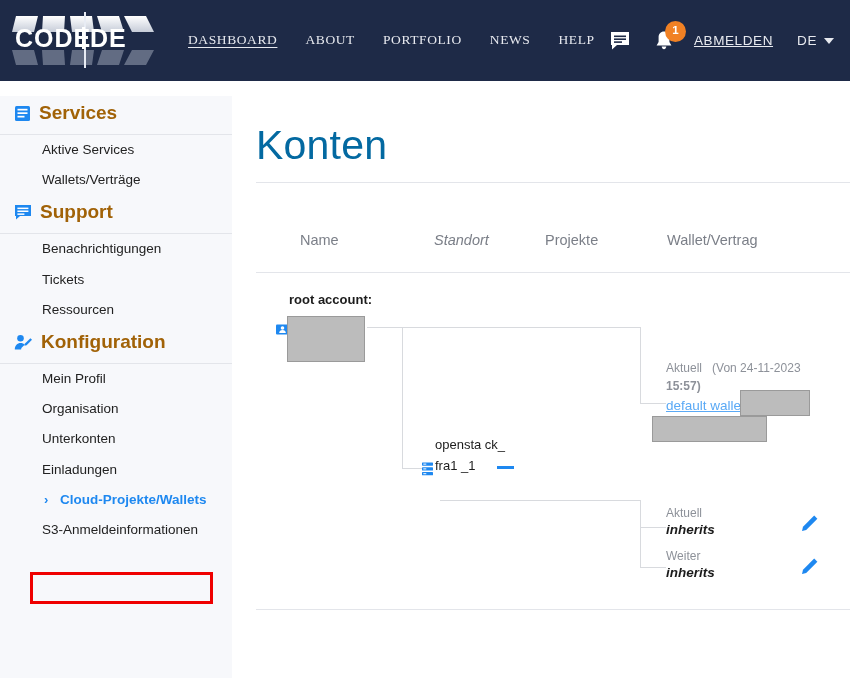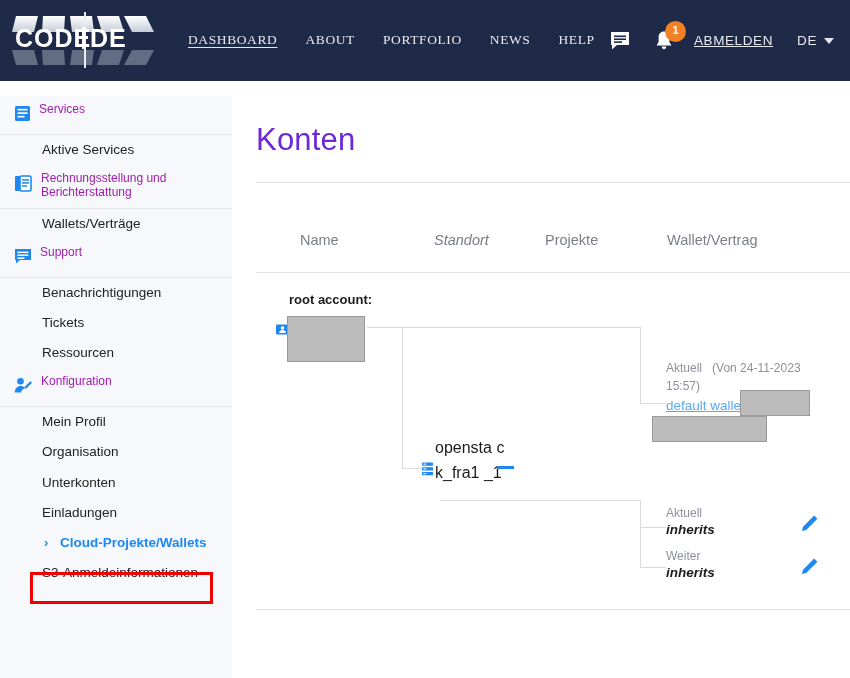--- a/index.html
+++ b/index.html
@@ -99,9 +99,9 @@
     border-bottom: 1px solid #e3e5ea;
   }
   .sb-section .sb-title {
-    color: #a21caf;
-    font-size: 12px;
-    font-weight: normal;
+    color: #a16207;
+    font-size: 19px;
+    font-weight: bold;
     line-height: 1.18;
   }
   .sb-ico { flex: 0 0 auto; margin-top: 3px; }

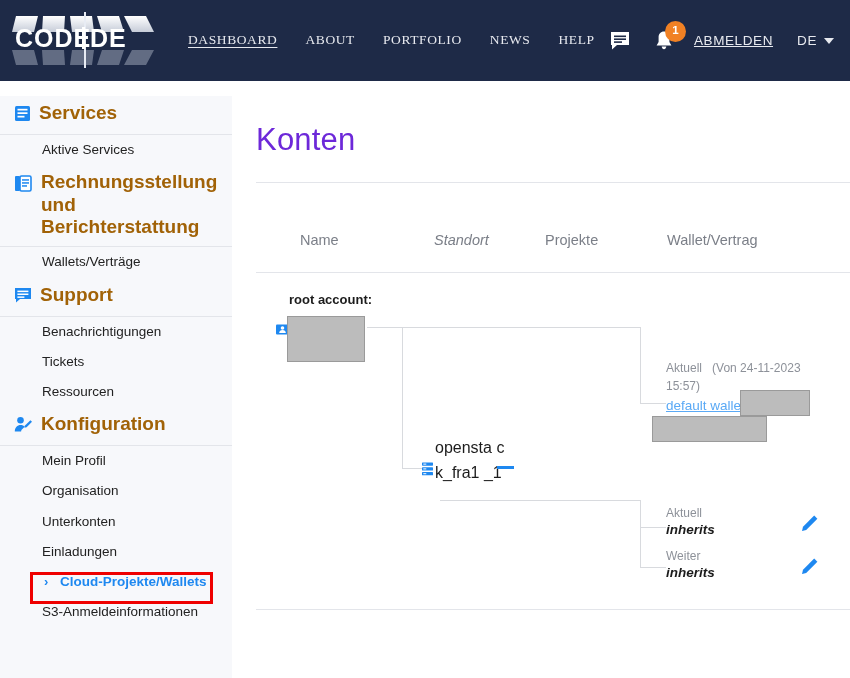--- a/index.html
+++ b/index.html
@@ -141,9 +141,9 @@
   }
   .page-title {
     position: absolute; left: 24px; top: 26px;
-    font-size: 31px;
+    font-size: 41px;
     font-weight: normal;
-    color: #6d28d9;
+    color: #0369a1;
     letter-spacing: .2px;
   }
   .hr-top {

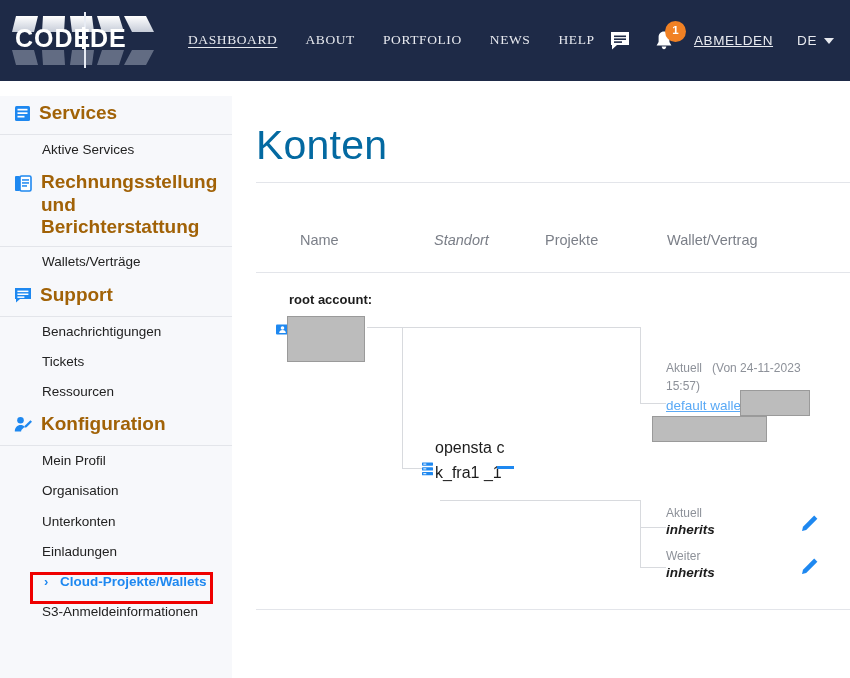--- a/index.html
+++ b/index.html
@@ -343,20 +343,6 @@
   </div>
   <a class="sb-item" href="#">Aktive Services</a>
 
-  <div class="sb-section" style="padding-right:6px;">
-    <span class="sb-ico">
-      <svg width="19" height="19" viewBox="0 0 19 19">
-        <rect x="1" y="2" width="5" height="15" rx="1" fill="#1e88f0"></rect>
-        <rect x="6" y="2" width="11" height="15" rx="1.5" fill="#ffffff" stroke="#1e88f0" stroke-width="1.6"></rect>
-        <g fill="#1e88f0">
-          <rect x="8" y="5.2" width="7" height="1.5"></rect>
-          <rect x="8" y="8.2" width="7" height="1.5"></rect>
-          <rect x="8" y="11.2" width="5" height="1.5"></rect>
-        </g>
-      </svg>
-    </span>
-    <span class="sb-title">Rechnungsstellung und Berichterstattung</span>
-  </div>
   <a class="sb-item" href="#">Wallets/Verträge</a>
 
   <div class="sb-section">

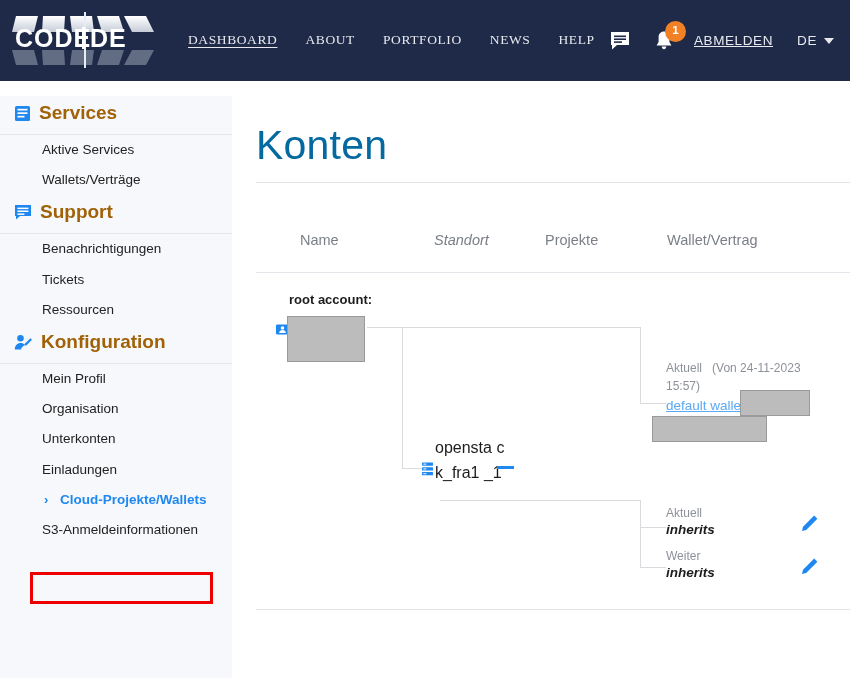--- a/index.html
+++ b/index.html
@@ -230,7 +230,7 @@
   }
 
   .wl1 { left: 434px; top: 265px; }
-  .wl1b{ left: 434px; top: 283px; }
+  .wl1b{ left: 434px; top: 283px; font-weight: bold; }
   .wdefault { left: 434px; top: 302px; }
 
   .rb1 { left: 508px; top: 294px; width: 70px; height: 26px; }

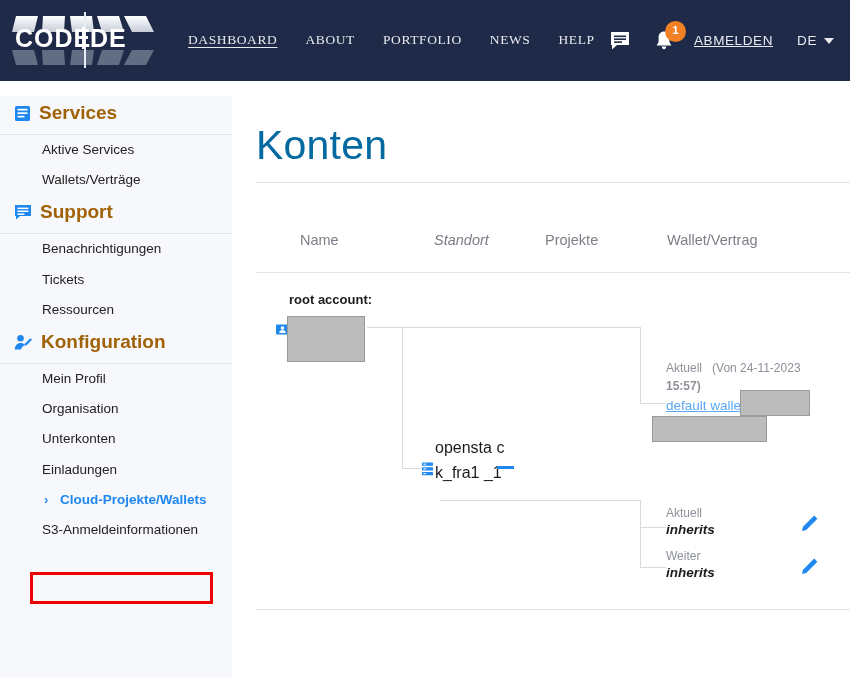--- a/index.html
+++ b/index.html
@@ -196,7 +196,7 @@
   .node-openstack {
     position: absolute; left: 203px; top: 339px;
     width: 72px;
-    font-size: 16px;
+    font-size: 13px;
     color: #1c1c1c;
     line-height: 1.58;
     word-break: break-all;

